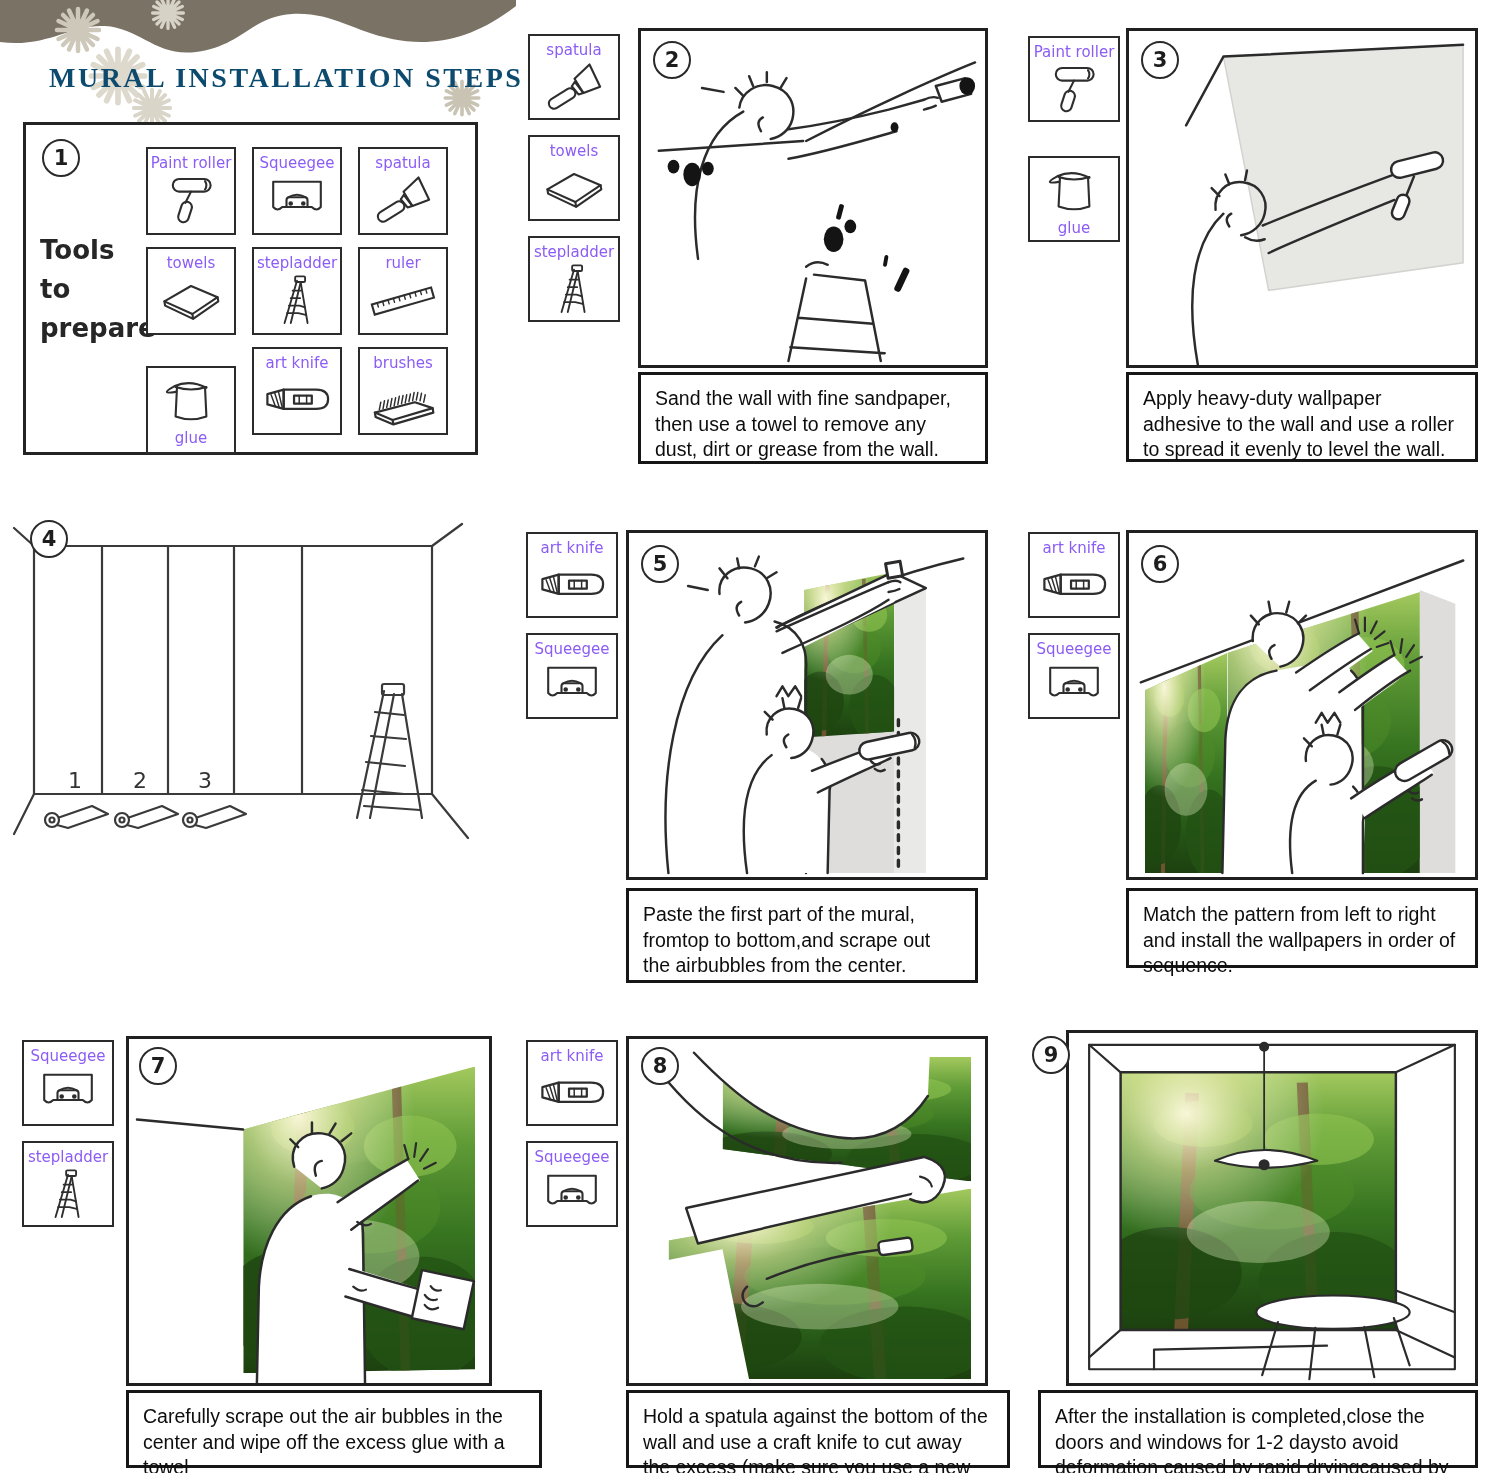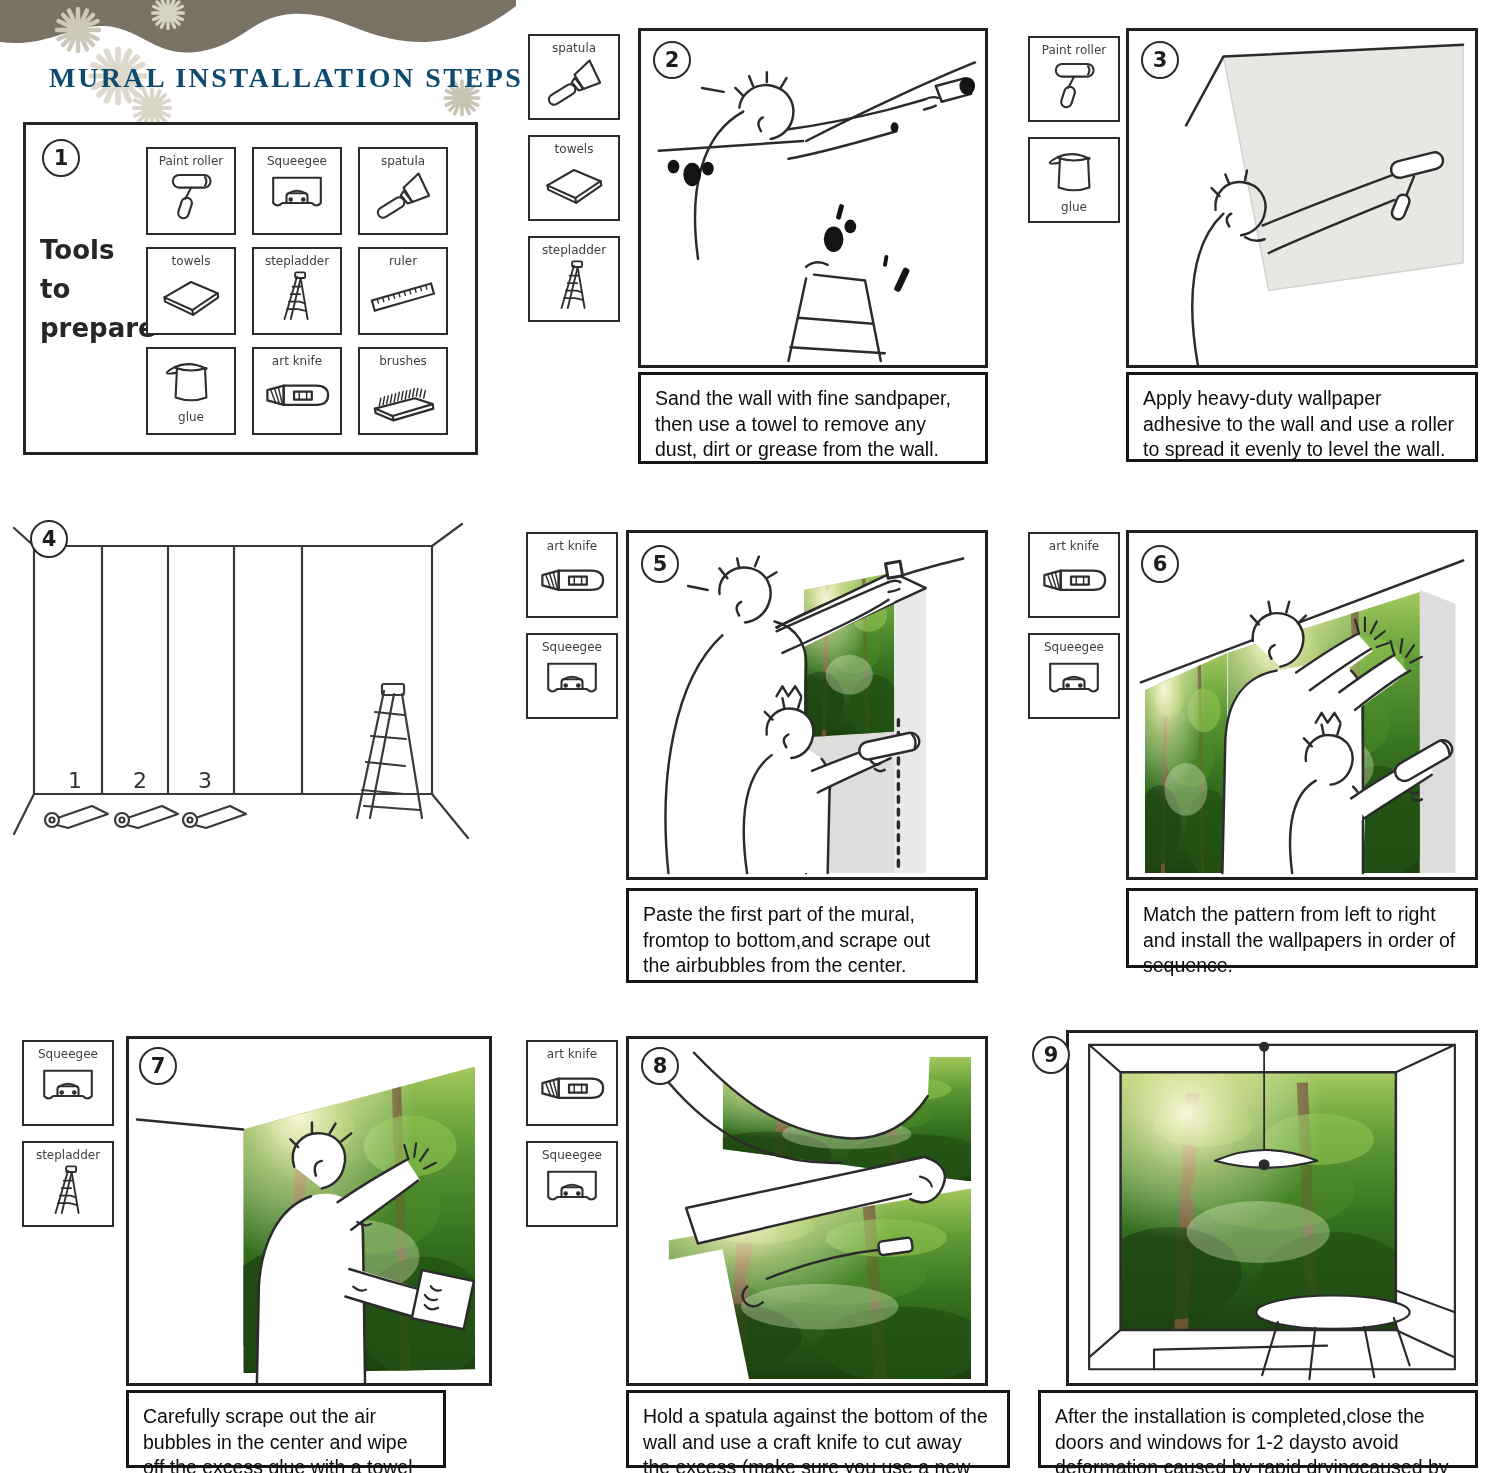--- a/index.html
+++ b/index.html
@@ -22,7 +22,7 @@
             display:flex;flex-direction:column;align-items:center;justify-content:flex-start;
             padding:5px 2px 2px 2px;}
   .tool-box.label-bottom{flex-direction:column-reverse;justify-content:flex-end;}
-  .tool-label{font-size:12px;color:#404040;font-family:"DejaVu Sans",sans-serif;white-space:nowrap;}
+  .tool-label{font-size:15px;color:#8b5cf6;font-family:"DejaVu Sans",sans-serif;white-space:nowrap;}
   .tool-icon{width:74px;height:56px;flex:0 0 auto;}
   
   #tools-panel{position:absolute;left:23px;top:122px;width:455px;height:333px;

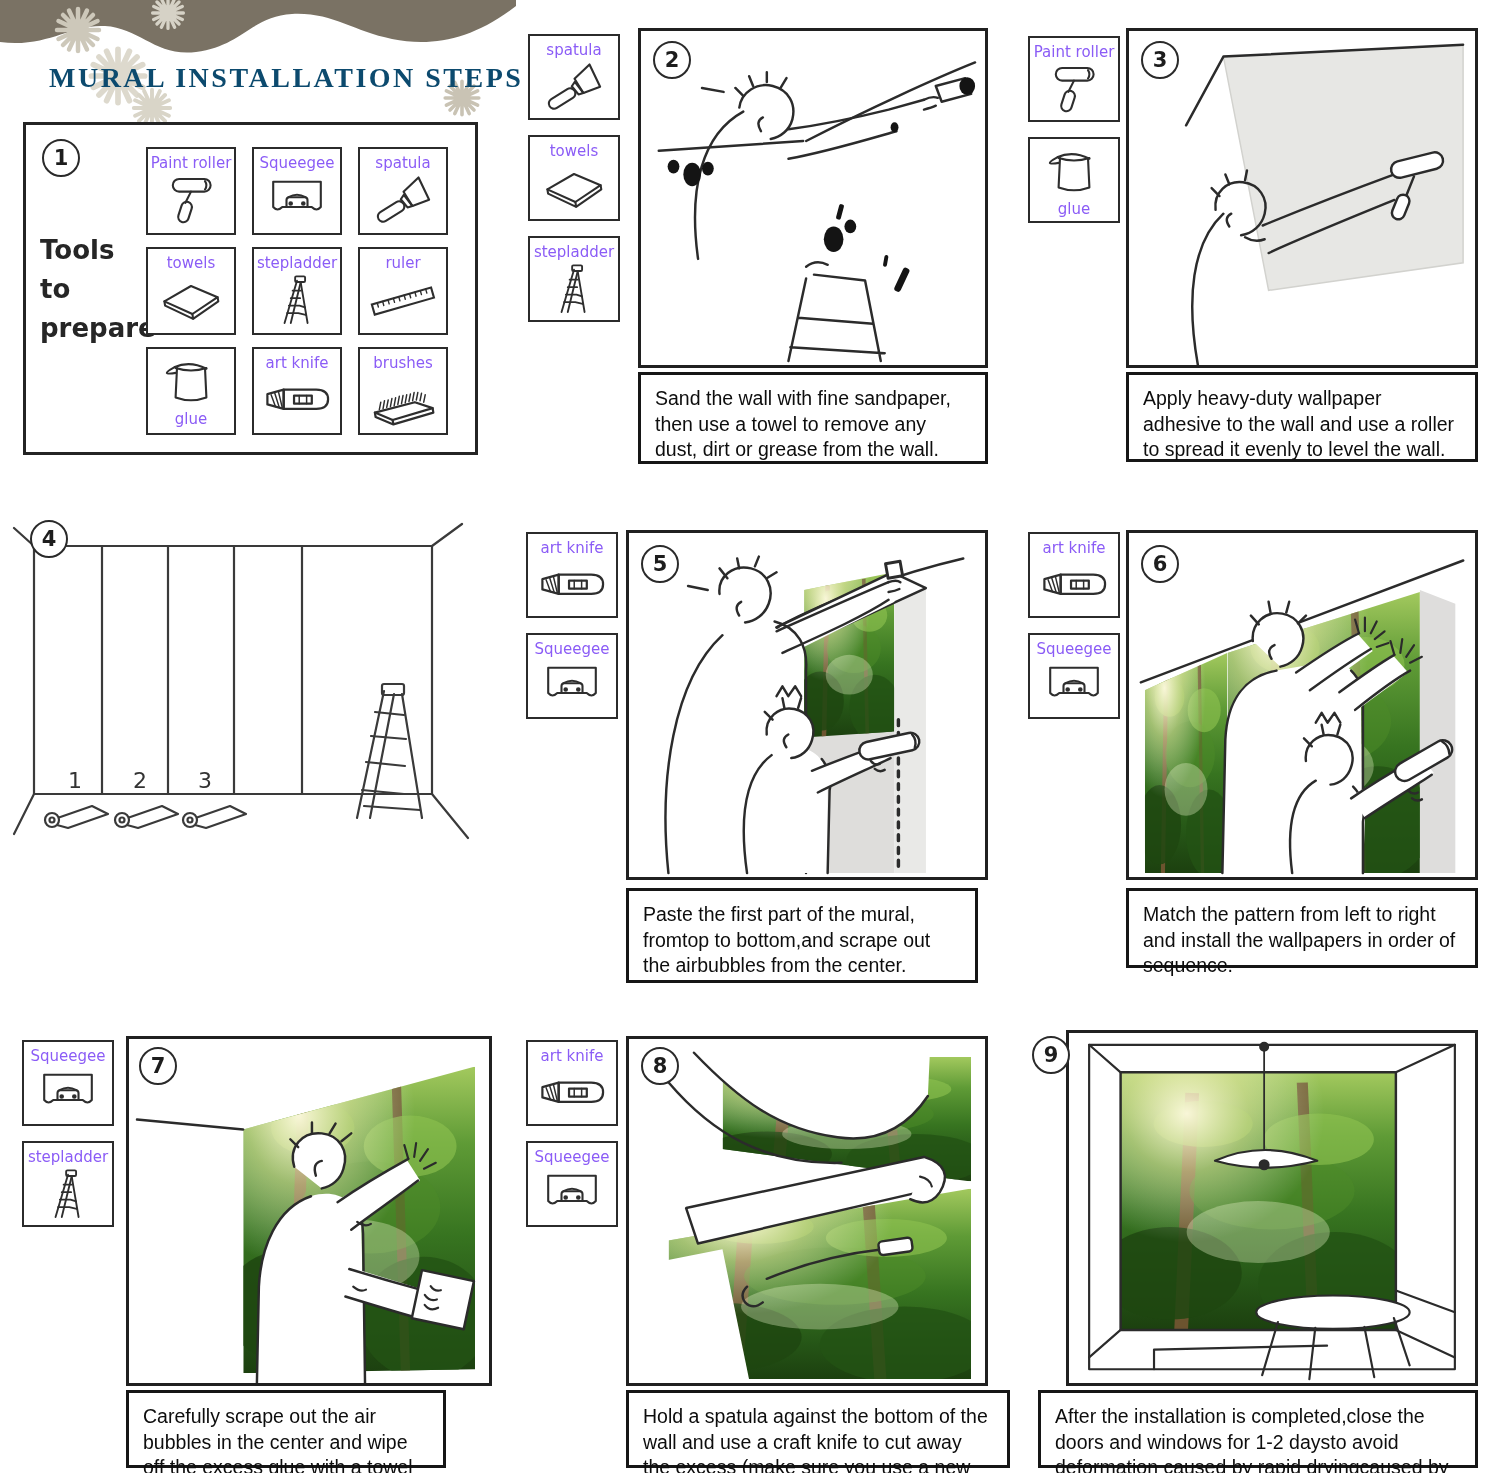--- a/index.html
+++ b/index.html
@@ -21,7 +21,7 @@
   .tool-box{width:92px;height:86px;border:2.5px solid #2b2b2b;background:#fff;box-sizing:border-box;
             display:flex;flex-direction:column;align-items:center;justify-content:flex-start;
             padding:5px 2px 2px 2px;}
-  .tool-box.label-bottom{flex-direction:column-reverse;justify-content:flex-end;}
+  .tool-box.label-bottom{flex-direction:column-reverse;justify-content:flex-end;margin-top:19px;}
   .tool-label{font-size:15px;color:#8b5cf6;font-family:"DejaVu Sans",sans-serif;white-space:nowrap;}
   .tool-icon{width:74px;height:56px;flex:0 0 auto;}
   

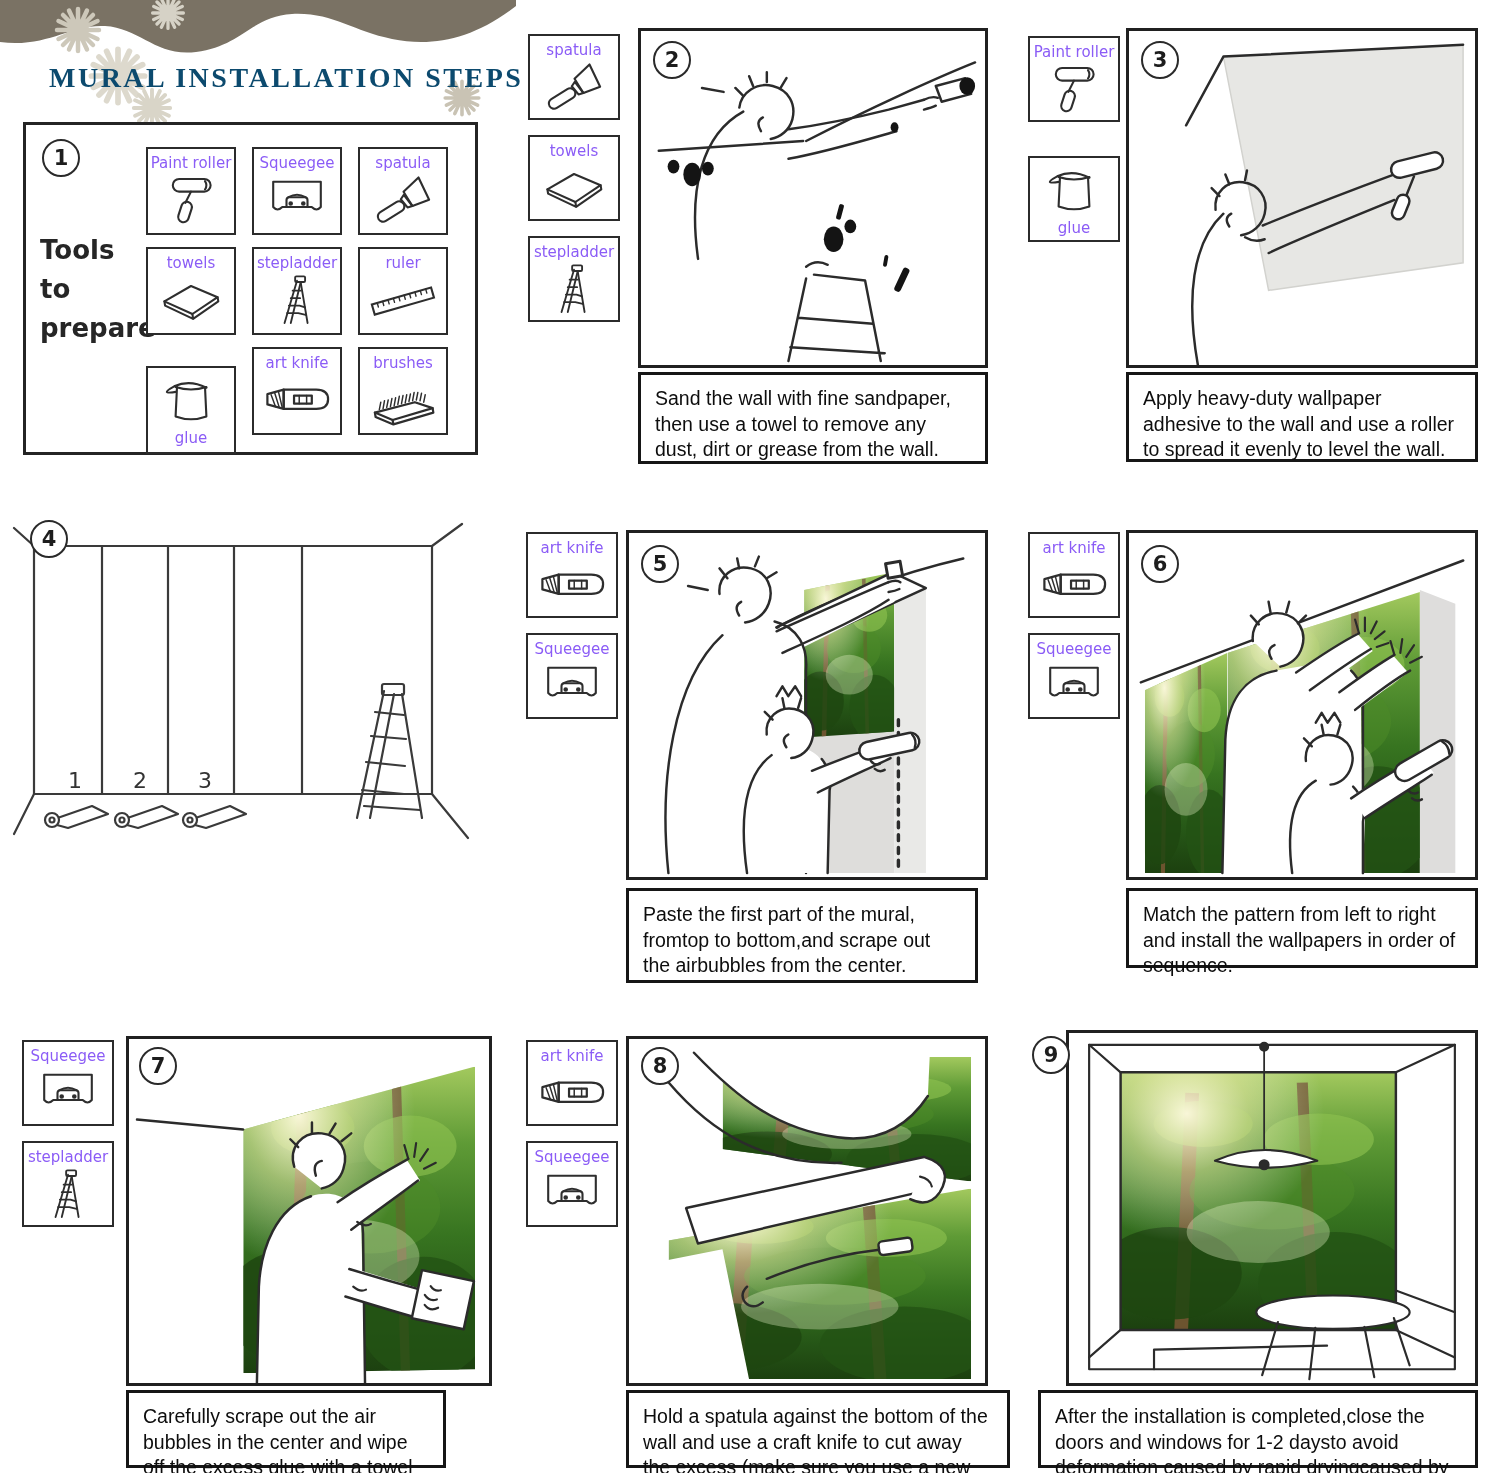--- a/index.html
+++ b/index.html
@@ -520,7 +520,7 @@
       </g>
     </svg>
   </div>
-  <div class="caption" style="left:126px;top:1390px;width:320px;height:78px">Carefully scrape out the air bubbles in the center and wipe off the excess glue  with a towel</div>
+  <div class="caption" style="left:126px;top:1390px;width:416px;height:78px">Carefully scrape out the air bubbles in the center and wipe off the excess glue  with a towel</div>
 
   <div class="toolcol" style="left:526px;top:1040px">
       <div class="tool-box">

